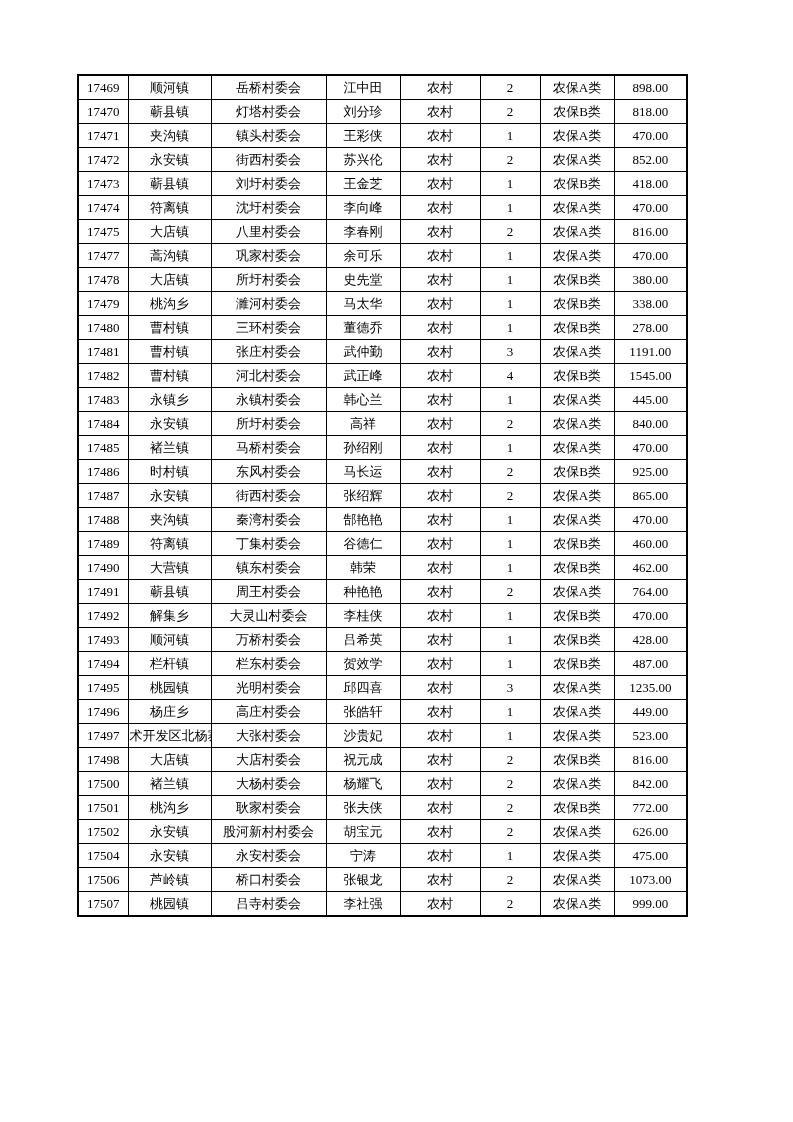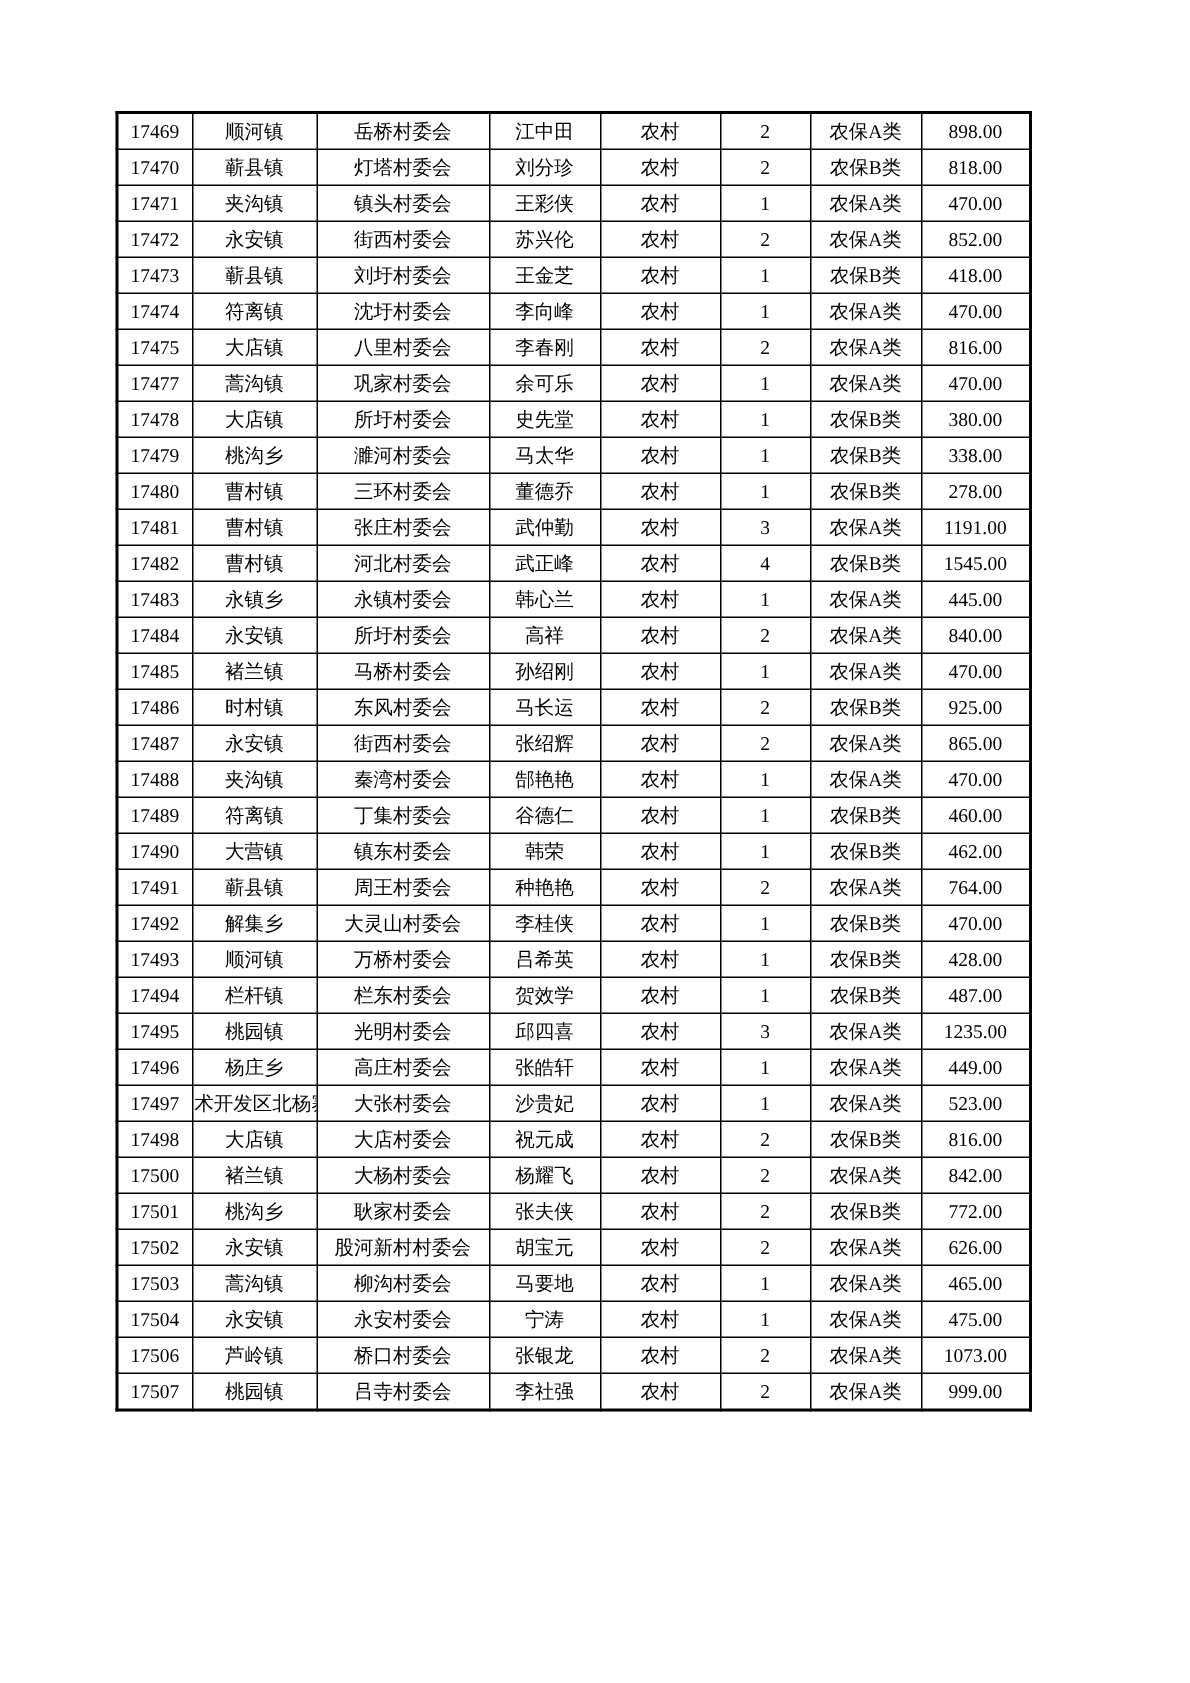--- a/index.html
+++ b/index.html
@@ -376,16 +376,6 @@
           <td>626.00</td>
         </tr>
         <tr>
-          <td>17503</td>
-          <td>蒿沟镇</td>
-          <td>柳沟村委会</td>
-          <td>马要地</td>
-          <td>农村</td>
-          <td>1</td>
-          <td>农保A类</td>
-          <td>465.00</td>
-        </tr>
-        <tr>
           <td>17504</td>
           <td>永安镇</td>
           <td>永安村委会</td>

